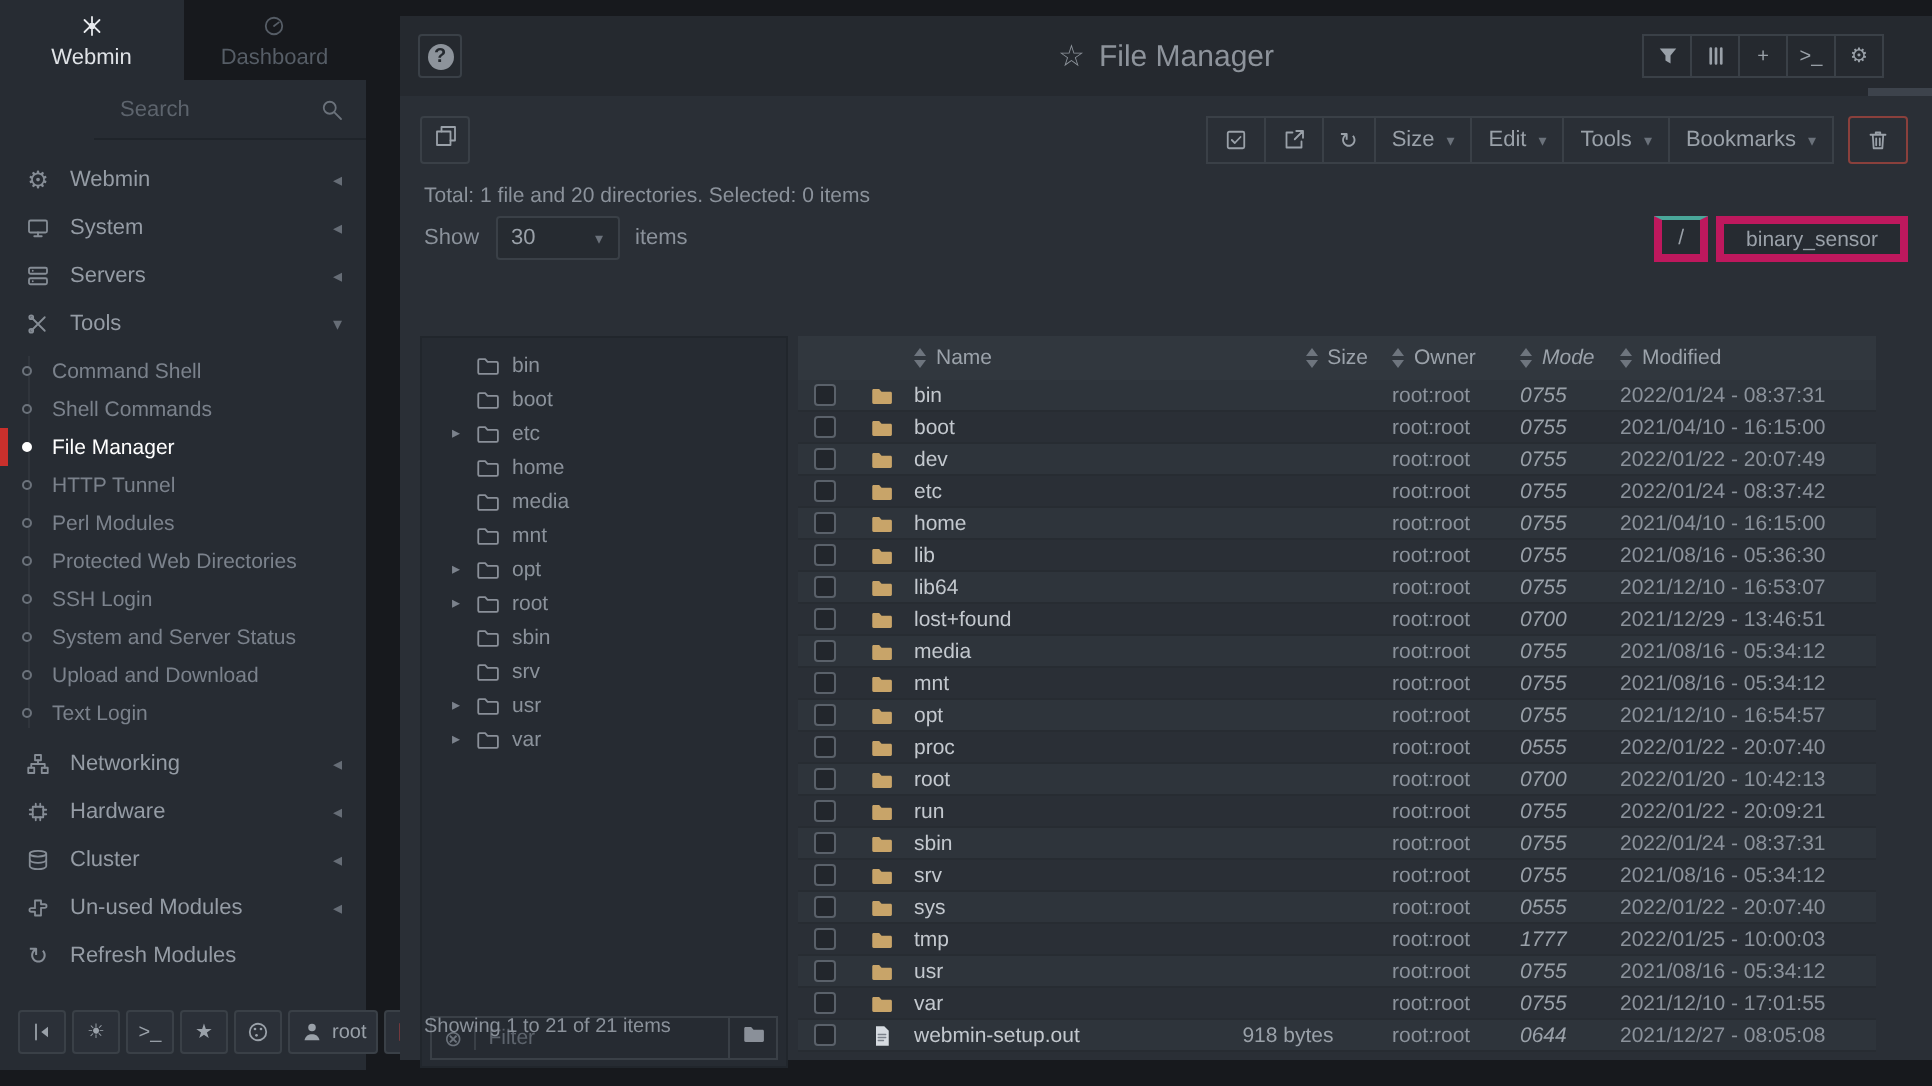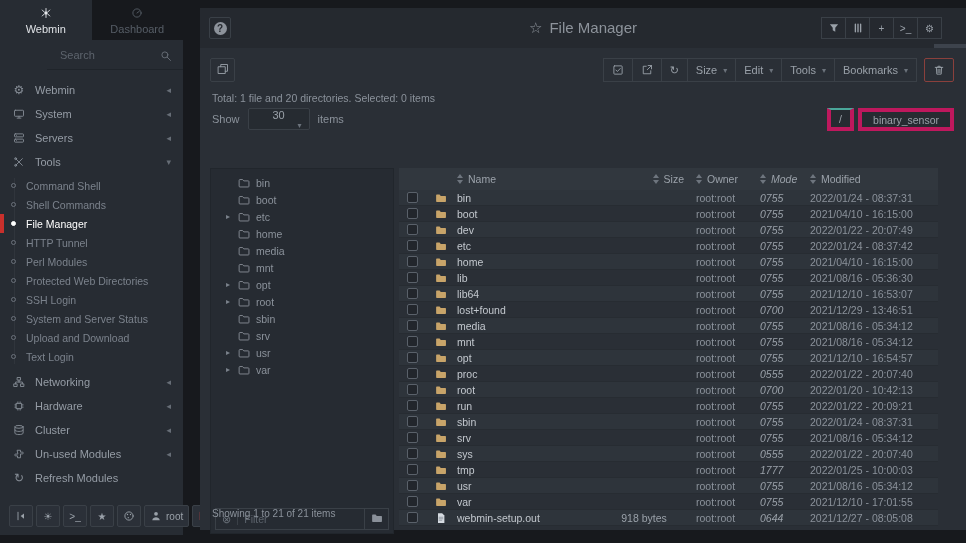--- a/index.html
+++ b/index.html
@@ -77,7 +77,7 @@
   .show-row { position:absolute; top:60px; left:12px; right:12px; height:24px; font-size:11px; color:#8b929b; }
   .show-row .inline { display:flex; align-items:center; gap:8px; }
   .select-box { width:62px; height:22px; border:1px solid #3a4047; background:#262b31; border-radius:2px;
-    display:flex; align-items:center; padding:0 7px; color:#9aa1a9; cursor:pointer;flex-direction:column; }
+    display:flex; align-items:center; padding:0 7px; color:#9aa1a9; cursor:pointer; }
   .select-box .scaret { margin-left:auto; font-size:8px; color:#6b727b; }
   .path-group { position:absolute; right:0; top:0; display:flex; gap:4px; }
   .path-btn { height:23px; border:4px solid #be185d; background:#262b31; color:#9aa1a9;

